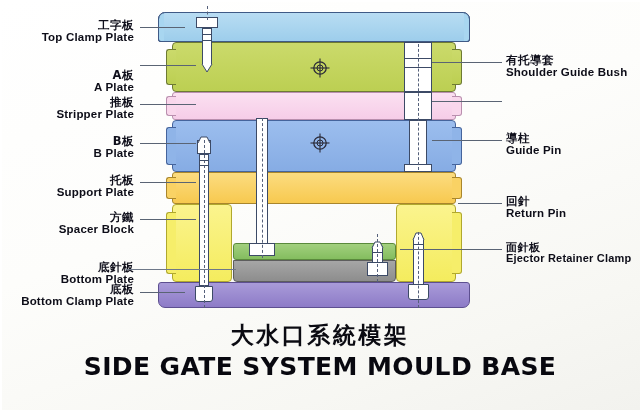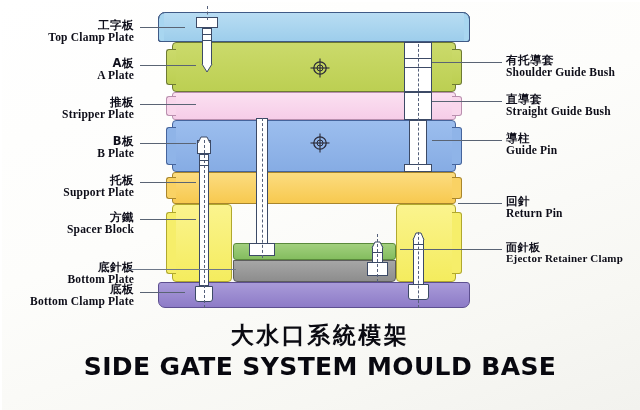--- a/index.html
+++ b/index.html
@@ -28,7 +28,7 @@
     color:#10101c;
   }
   .lbl .en{
-    font-family:Liberation Serif, serif;
+    font-family:Liberation Sans, sans-serif;
     font-size:11.5px;font-weight:700;display:block;letter-spacing:.2px;
     color:#0d0d18;white-space:nowrap;
   }

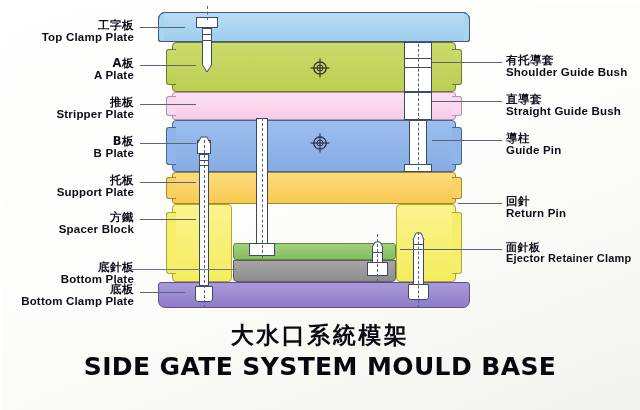--- a/index.html
+++ b/index.html
@@ -179,7 +179,7 @@
   </div>
   <div class="leader" style="left:140px;top:27px;width:45px;"></div>
 
-  <div class="lbl" style="right:506px;top:58px;">
+  <div class="lbl" style="right:506px;top:70px;">
     <span class="cn">A板</span>
     <span class="en">A Plate</span>
   </div>

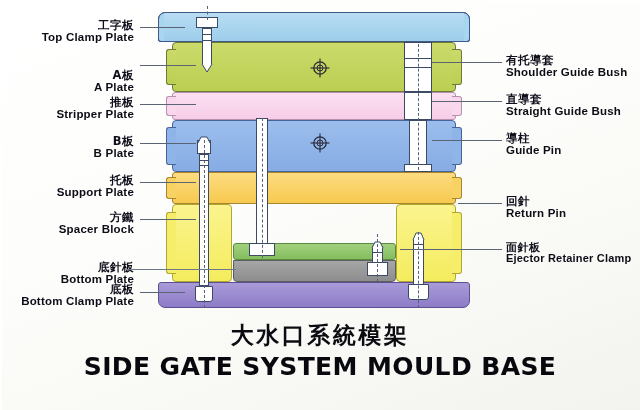--- a/index.html
+++ b/index.html
@@ -227,10 +227,6 @@
   </div>
   <div class="leader" style="left:432px;top:62px;width:70px;"></div>
 
-  <div class="lbl right" style="left:506px;top:94px;">
-    <span class="cn">直導套</span>
-    <span class="en">Straight Guide Bush</span>
-  </div>
   <div class="leader" style="left:432px;top:101px;width:70px;"></div>
 
   <div class="lbl right" style="left:506px;top:133px;">

